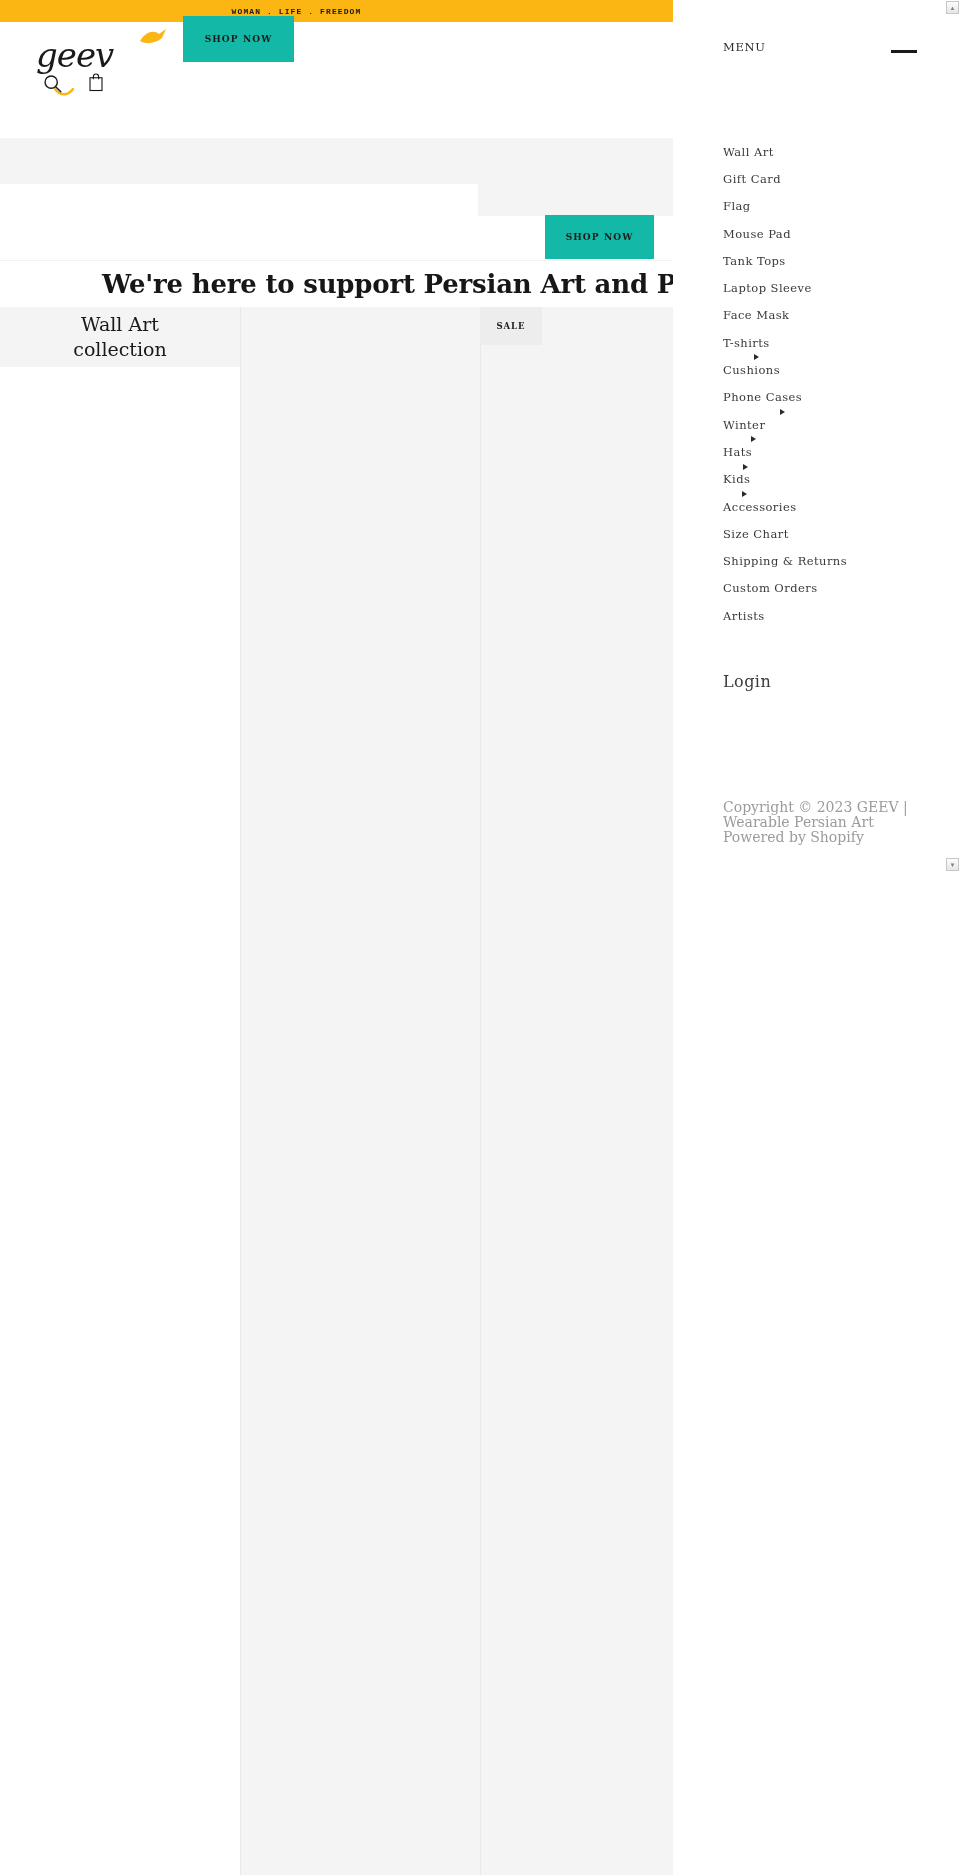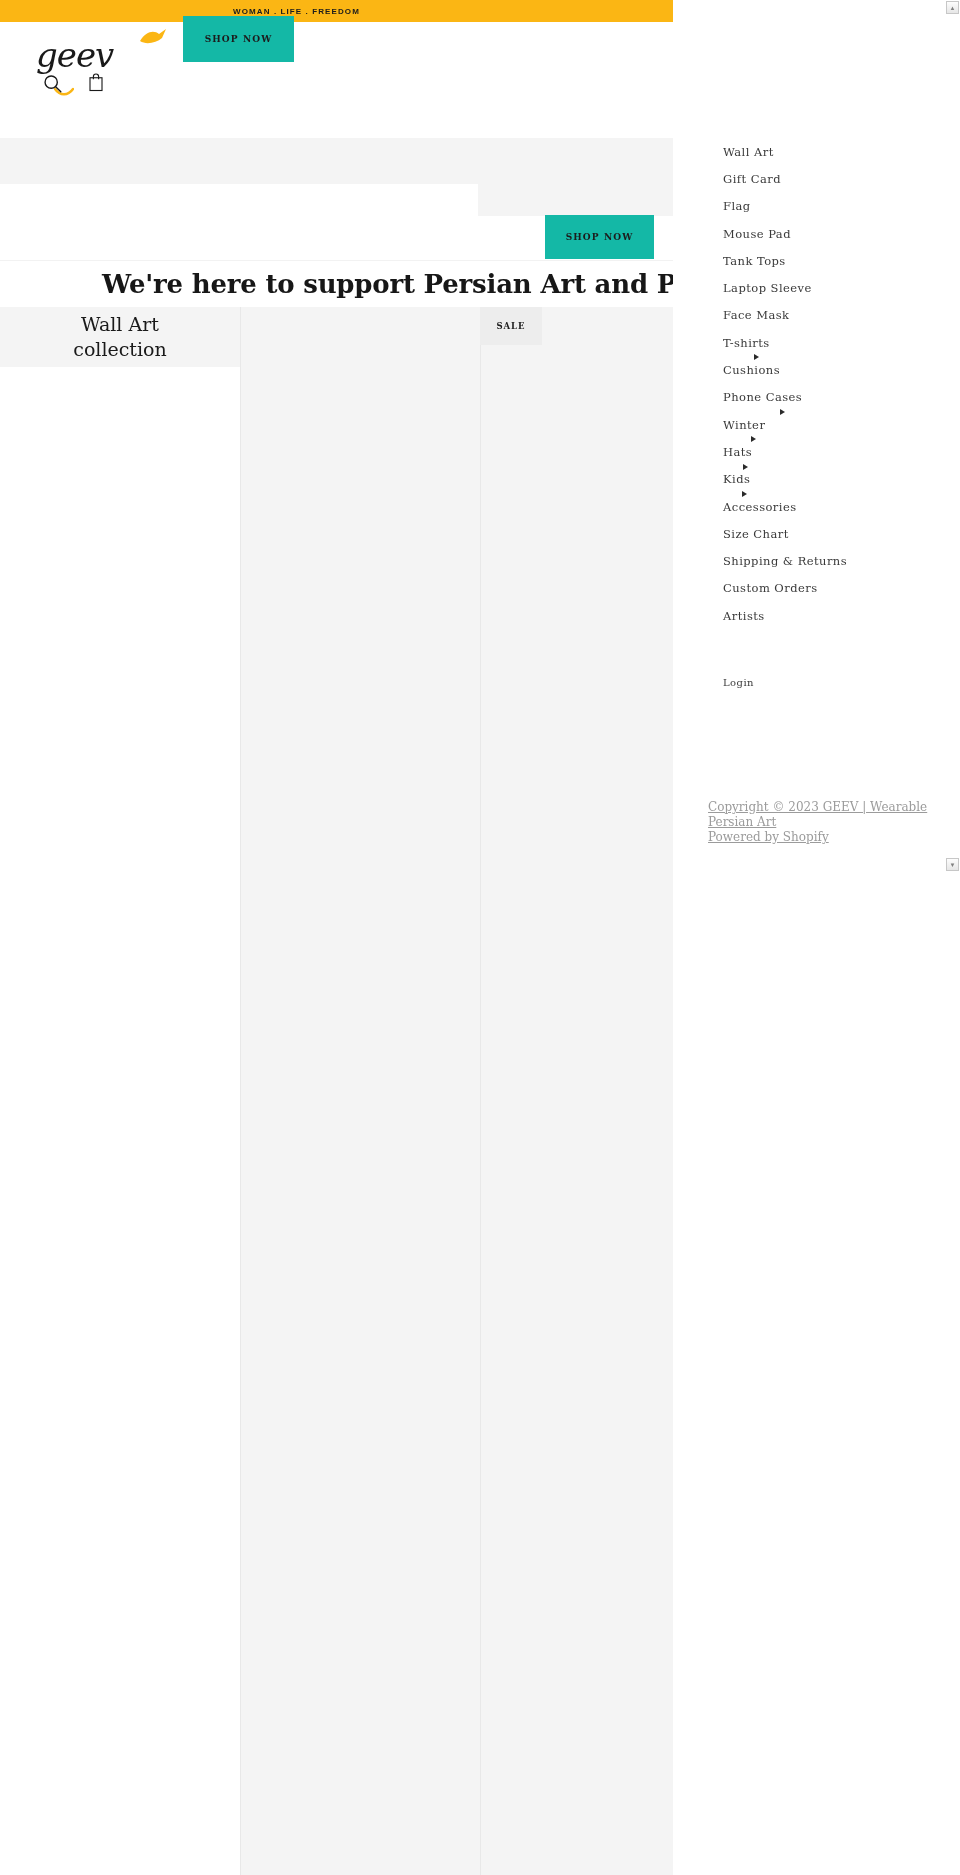--- a/index.html
+++ b/index.html
@@ -33,7 +33,7 @@
     justify-content: center;
   }
   .announce-text {
-    font-family: Liberation Sans, sans-serif;
+    font-family: Liberation Mono, monospace;
     font-size: 8px;
     font-weight: 700;
     letter-spacing: 1.1px;

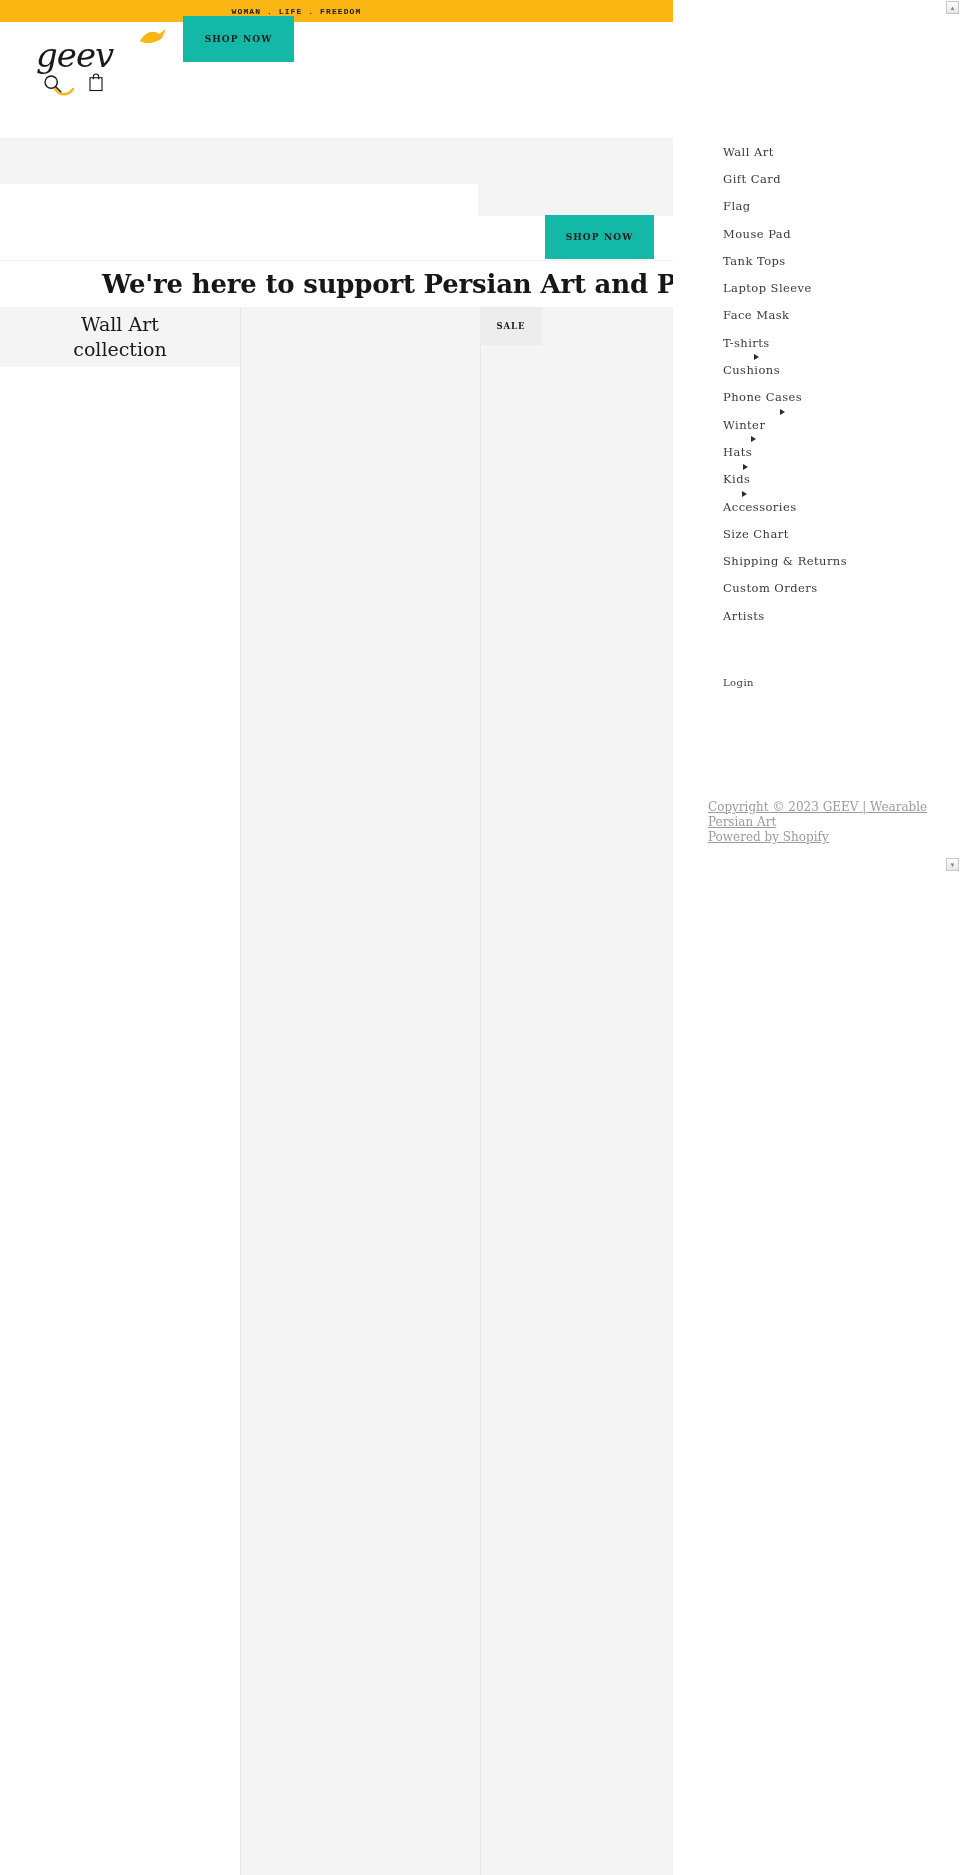--- a/index.html
+++ b/index.html
@@ -461,6 +461,12 @@
 
   <aside class="menu-drawer">
 
+    <div class="menu-drawer-top">
+      <span class="menu-label">MENU</span>
+      <button class="menu-close" aria-label="Close menu">
+        <span class="bar"></span>
+      </button>
+    </div>
 
     <ul class="menu-list">
       <li class="menu-item">

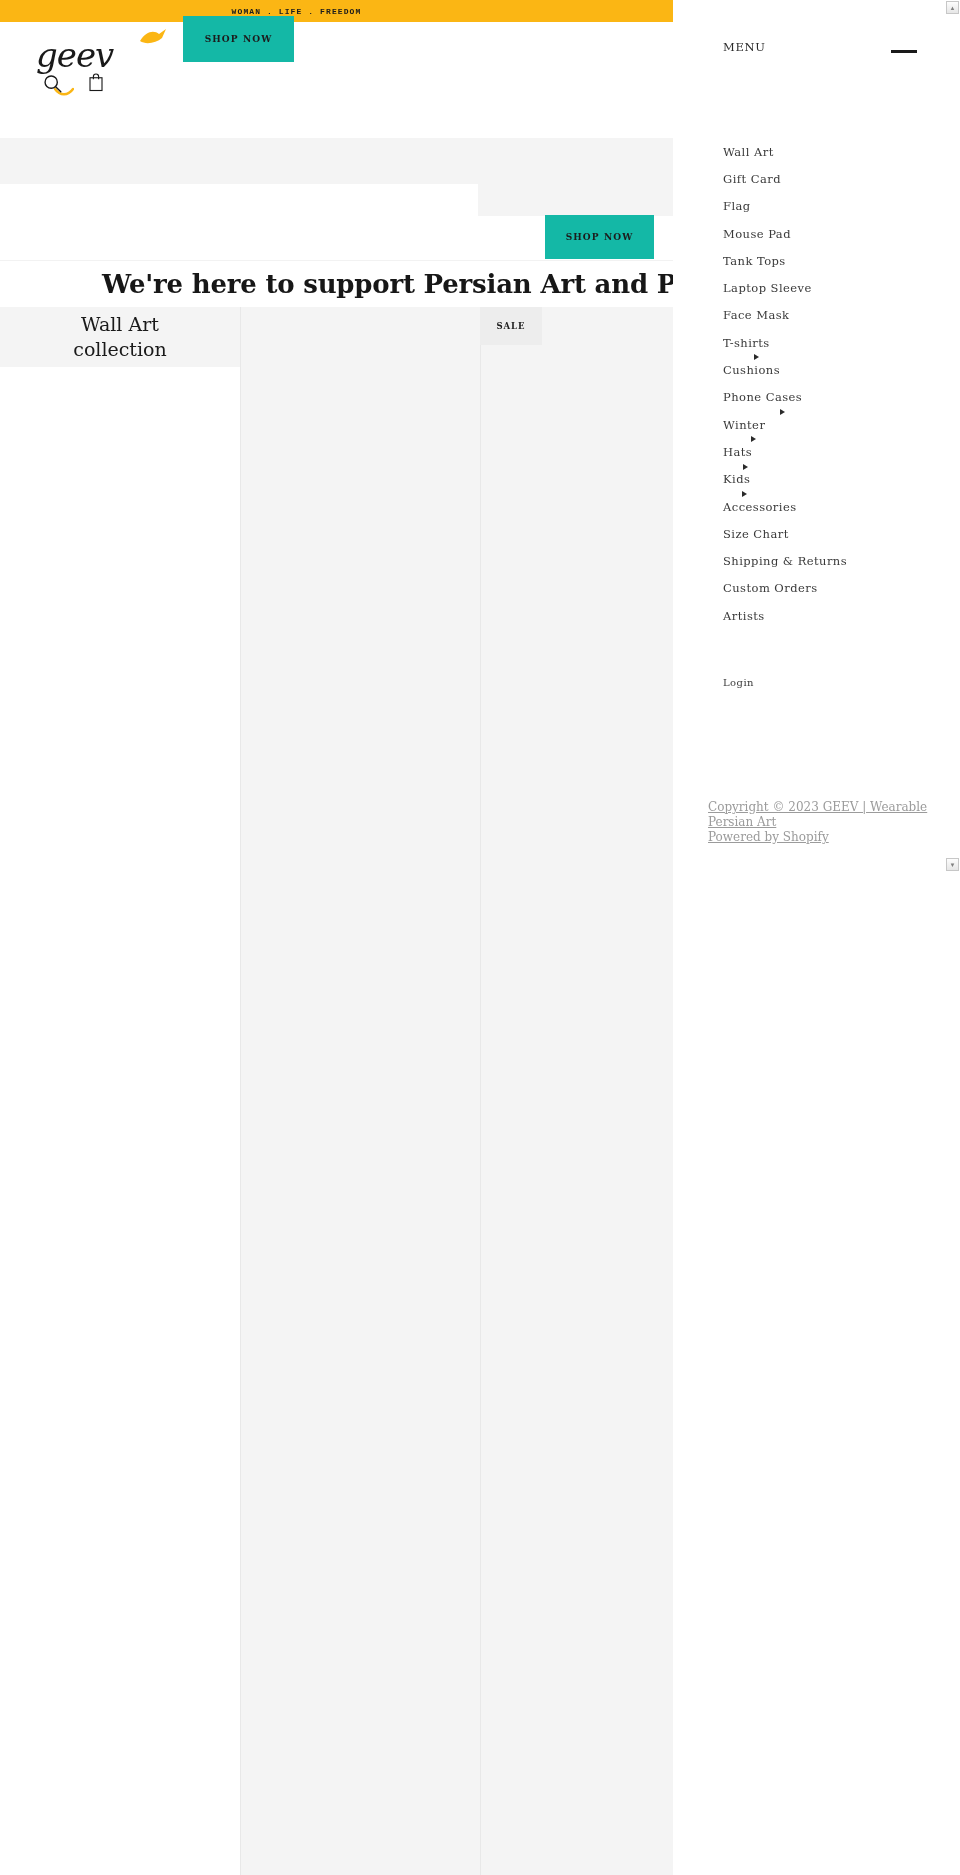--- a/index.html
+++ b/index.html
@@ -308,7 +308,7 @@
   }
   .menu-account-link {
     font-family: "DejaVu Serif", serif;
-    font-size: 10px;
+    font-size: 16px;
     letter-spacing: 0.45px;
     color: #3a3a3a;
     text-decoration: none;

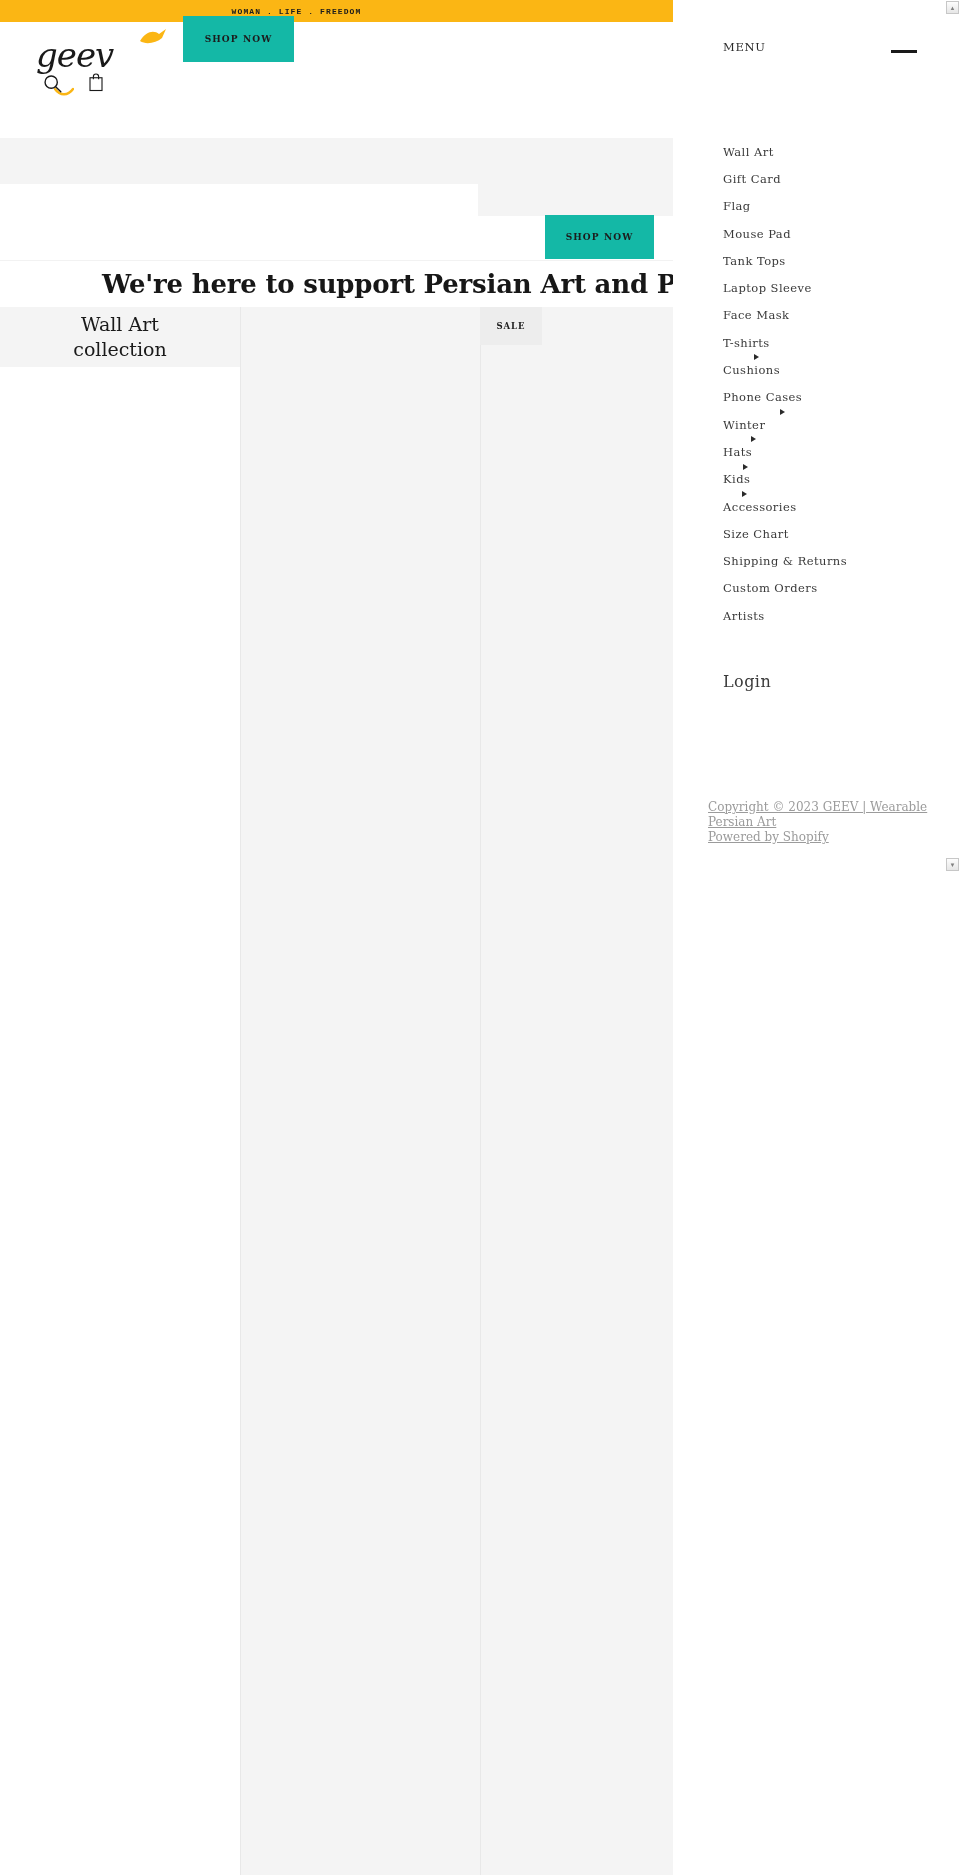--- a/index.html
+++ b/index.html
@@ -317,14 +317,13 @@
 
   .menu-footer {
     position: absolute;
-    left: 35px;
+    left: 50px;
     top: 800px;
     width: 230px;
     font-family: "DejaVu Serif", serif;
-    font-size: 12px;
+    font-size: 14px;
     line-height: 15px;
     color: #9b9b9b;
-    text-decoration: underline;
   }
   .menu-footer a {
     color: #9b9b9b;

